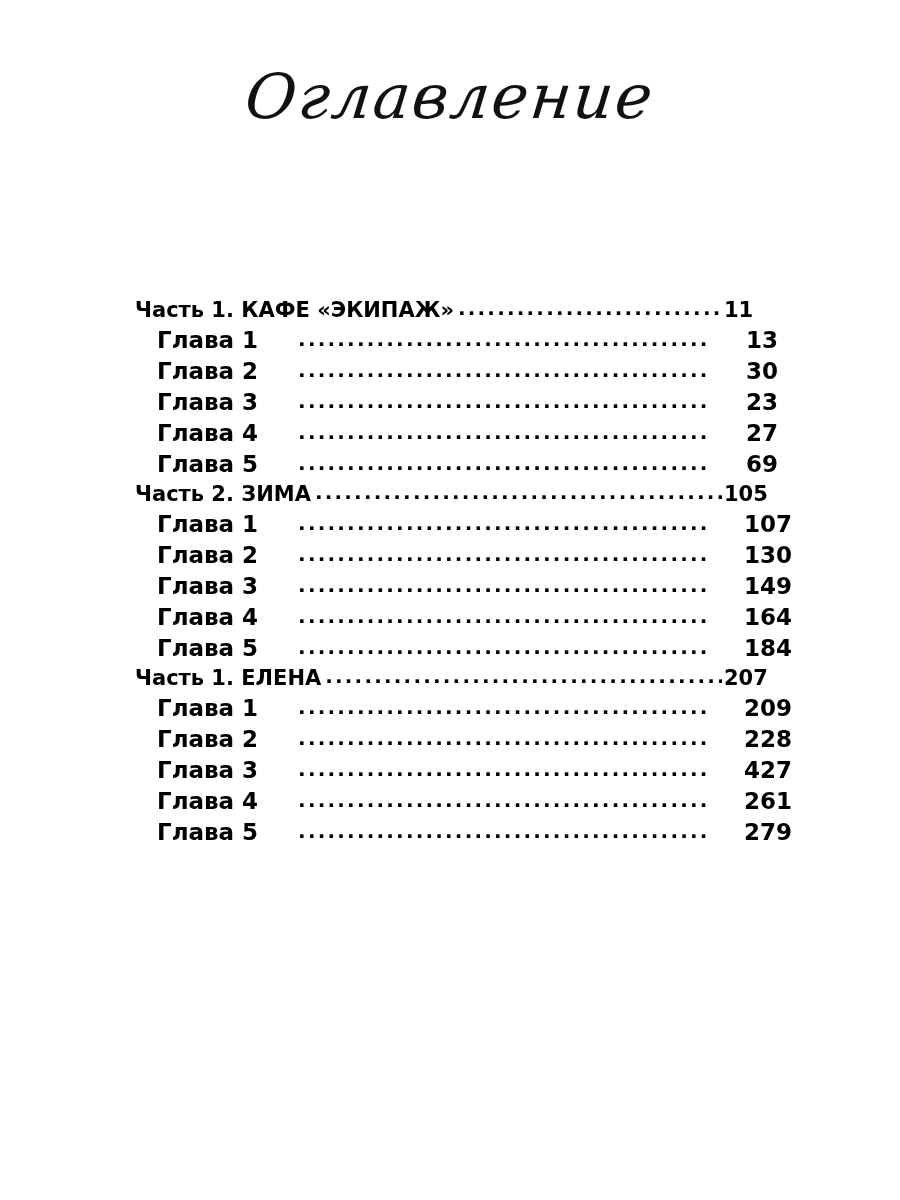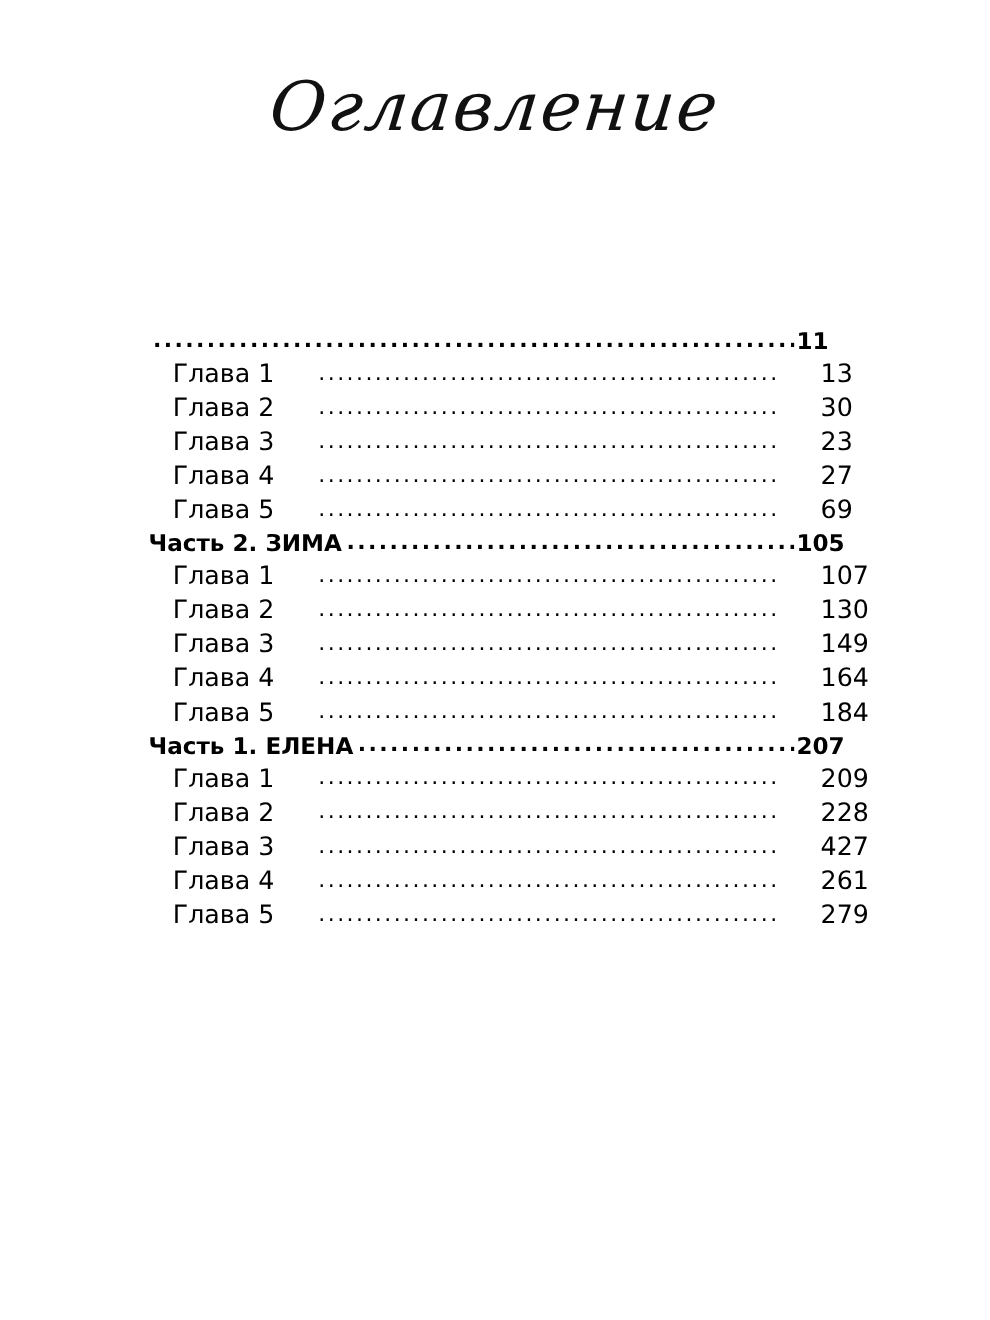--- a/index.html
+++ b/index.html
@@ -104,6 +104,7 @@
 
   <div class="toc-body">
       <div class="entry part">
+        <span class="label">Часть 1. КАФЕ «ЭКИПАЖ»</span>
         <span class="leader">.......................................................................................................................</span>
         <span class="page-num">11</span>
       </div>

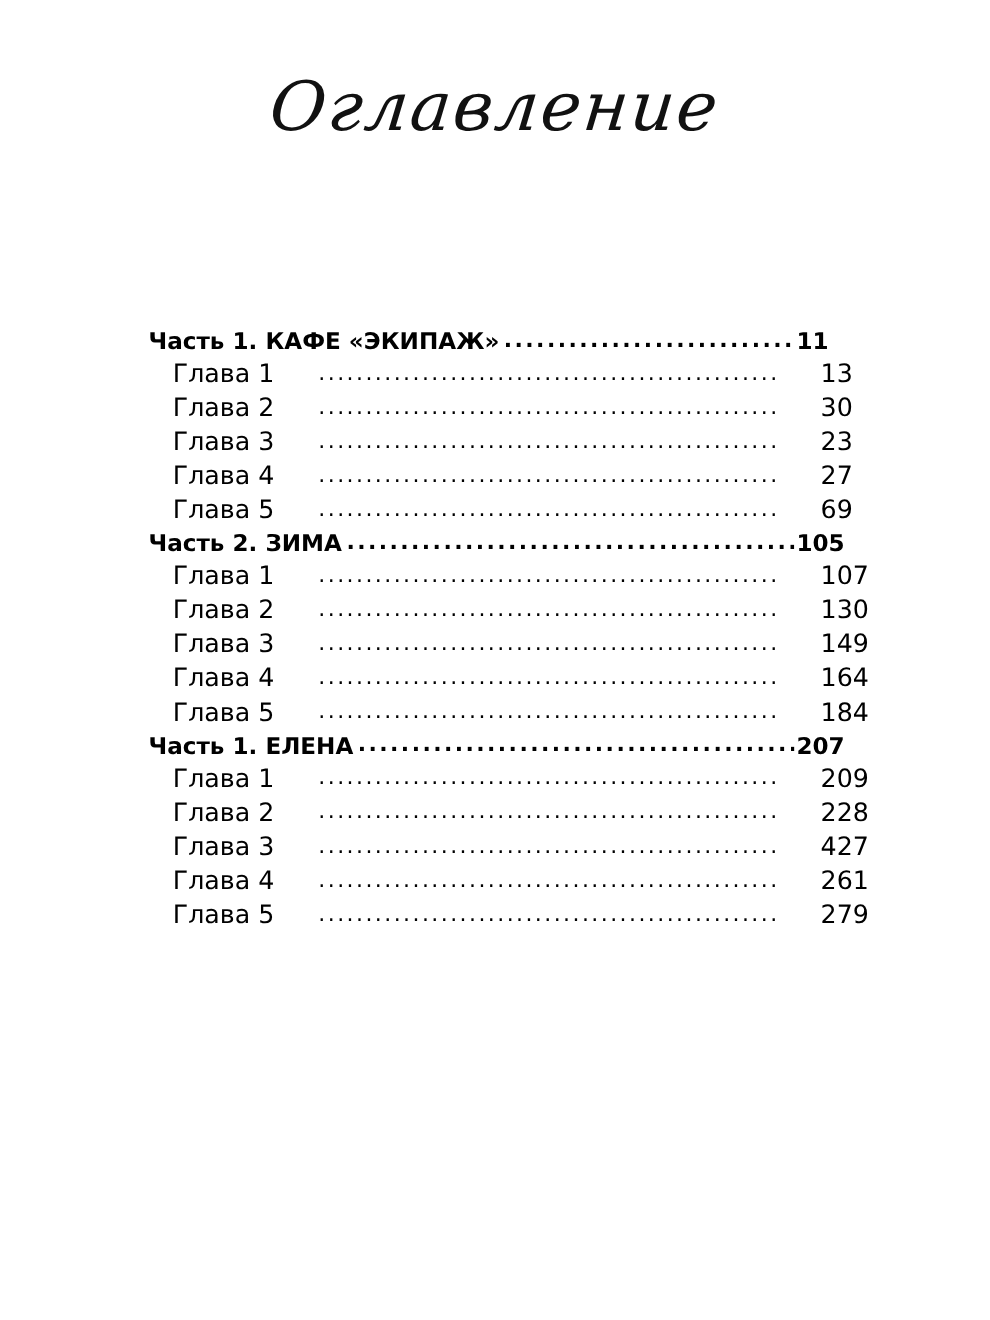--- a/index.html
+++ b/index.html
@@ -62,7 +62,7 @@
 
   .entry.chapter {
     font-size: 23px;
-    font-weight: normal;
+    font-weight: bold;
     margin-bottom: 8px;
     padding-left: 22px;
     gap: 36px;

